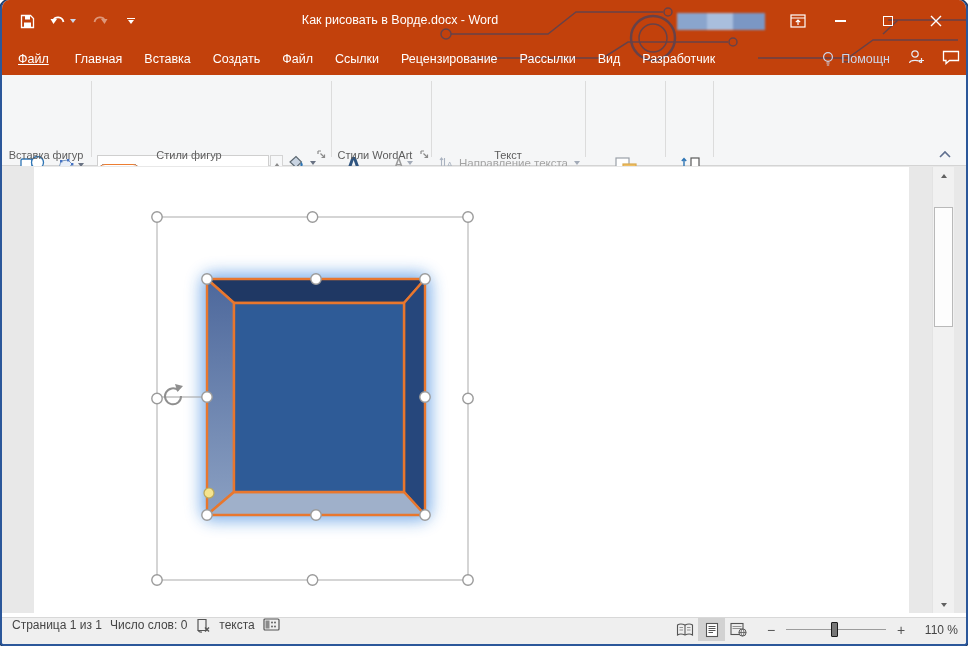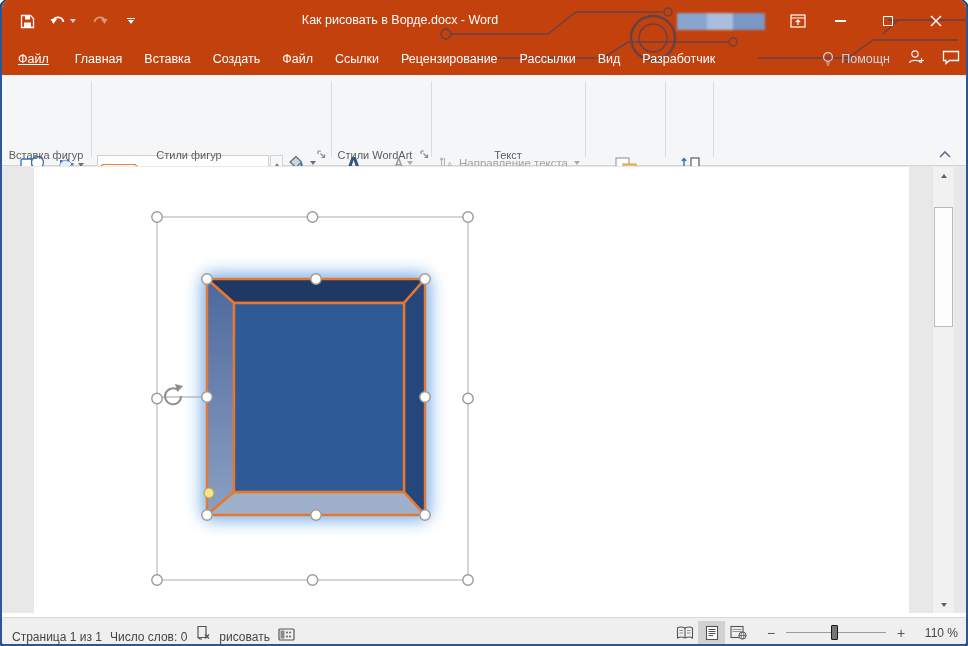--- a/index.html
+++ b/index.html
@@ -53,7 +53,7 @@
   .sb-btn{position:absolute;left:0;right:0;height:17px;display:flex;align-items:center;justify-content:center;}
   .sb-thumb{position:absolute;left:1px;right:1px;top:40px;height:120px;background:#fdfdfd;border:1px solid #b9b9b9;}
   
-  .status{position:absolute;left:0;right:0;bottom:0;height:27px;background:#efefef;border-top:1px solid #d8d8d8;display:flex;align-items:flex-end;font-size:12px;color:#454545;}
+  .status{position:absolute;left:0;right:0;bottom:0;height:27px;background:#efefef;border-top:1px solid #d8d8d8;display:flex;align-items:flex-start;font-size:12px;color:#454545;}
   .st-item{margin-left:8px;white-space:nowrap;}
   .st-right{margin-left:auto;margin-right:8px;display:flex;align-items:center;}
   .viewbtn{width:27px;height:23px;display:flex;align-items:center;justify-content:center;}

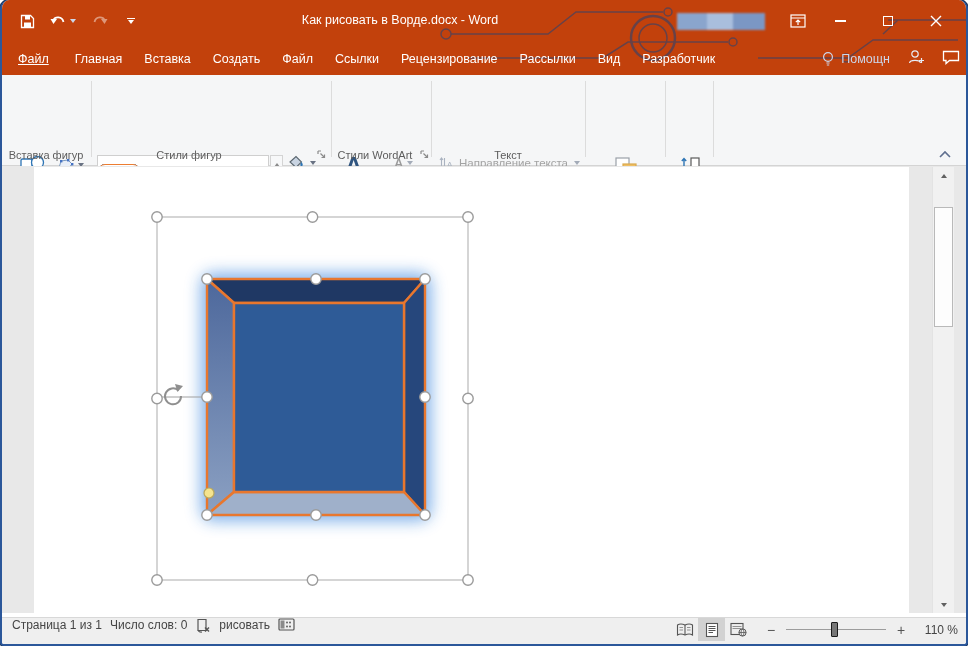--- a/index.html
+++ b/index.html
@@ -428,7 +428,7 @@
         <path d="M10 9.5 L14 13.5 M14 9.5 L10 13.5" stroke="#555" stroke-width="1.4"></path>
       </svg>
     </span>
-    <span class="st-item">рисовать</span>
+    <span class="st-item">текста</span>
     <span class="st-item">
       <svg width="17" height="13" viewBox="0 0 17 13">
         <rect x="1" y="1" width="15" height="11" rx="1" fill="none" stroke="#555" stroke-width="1.2"></rect>

